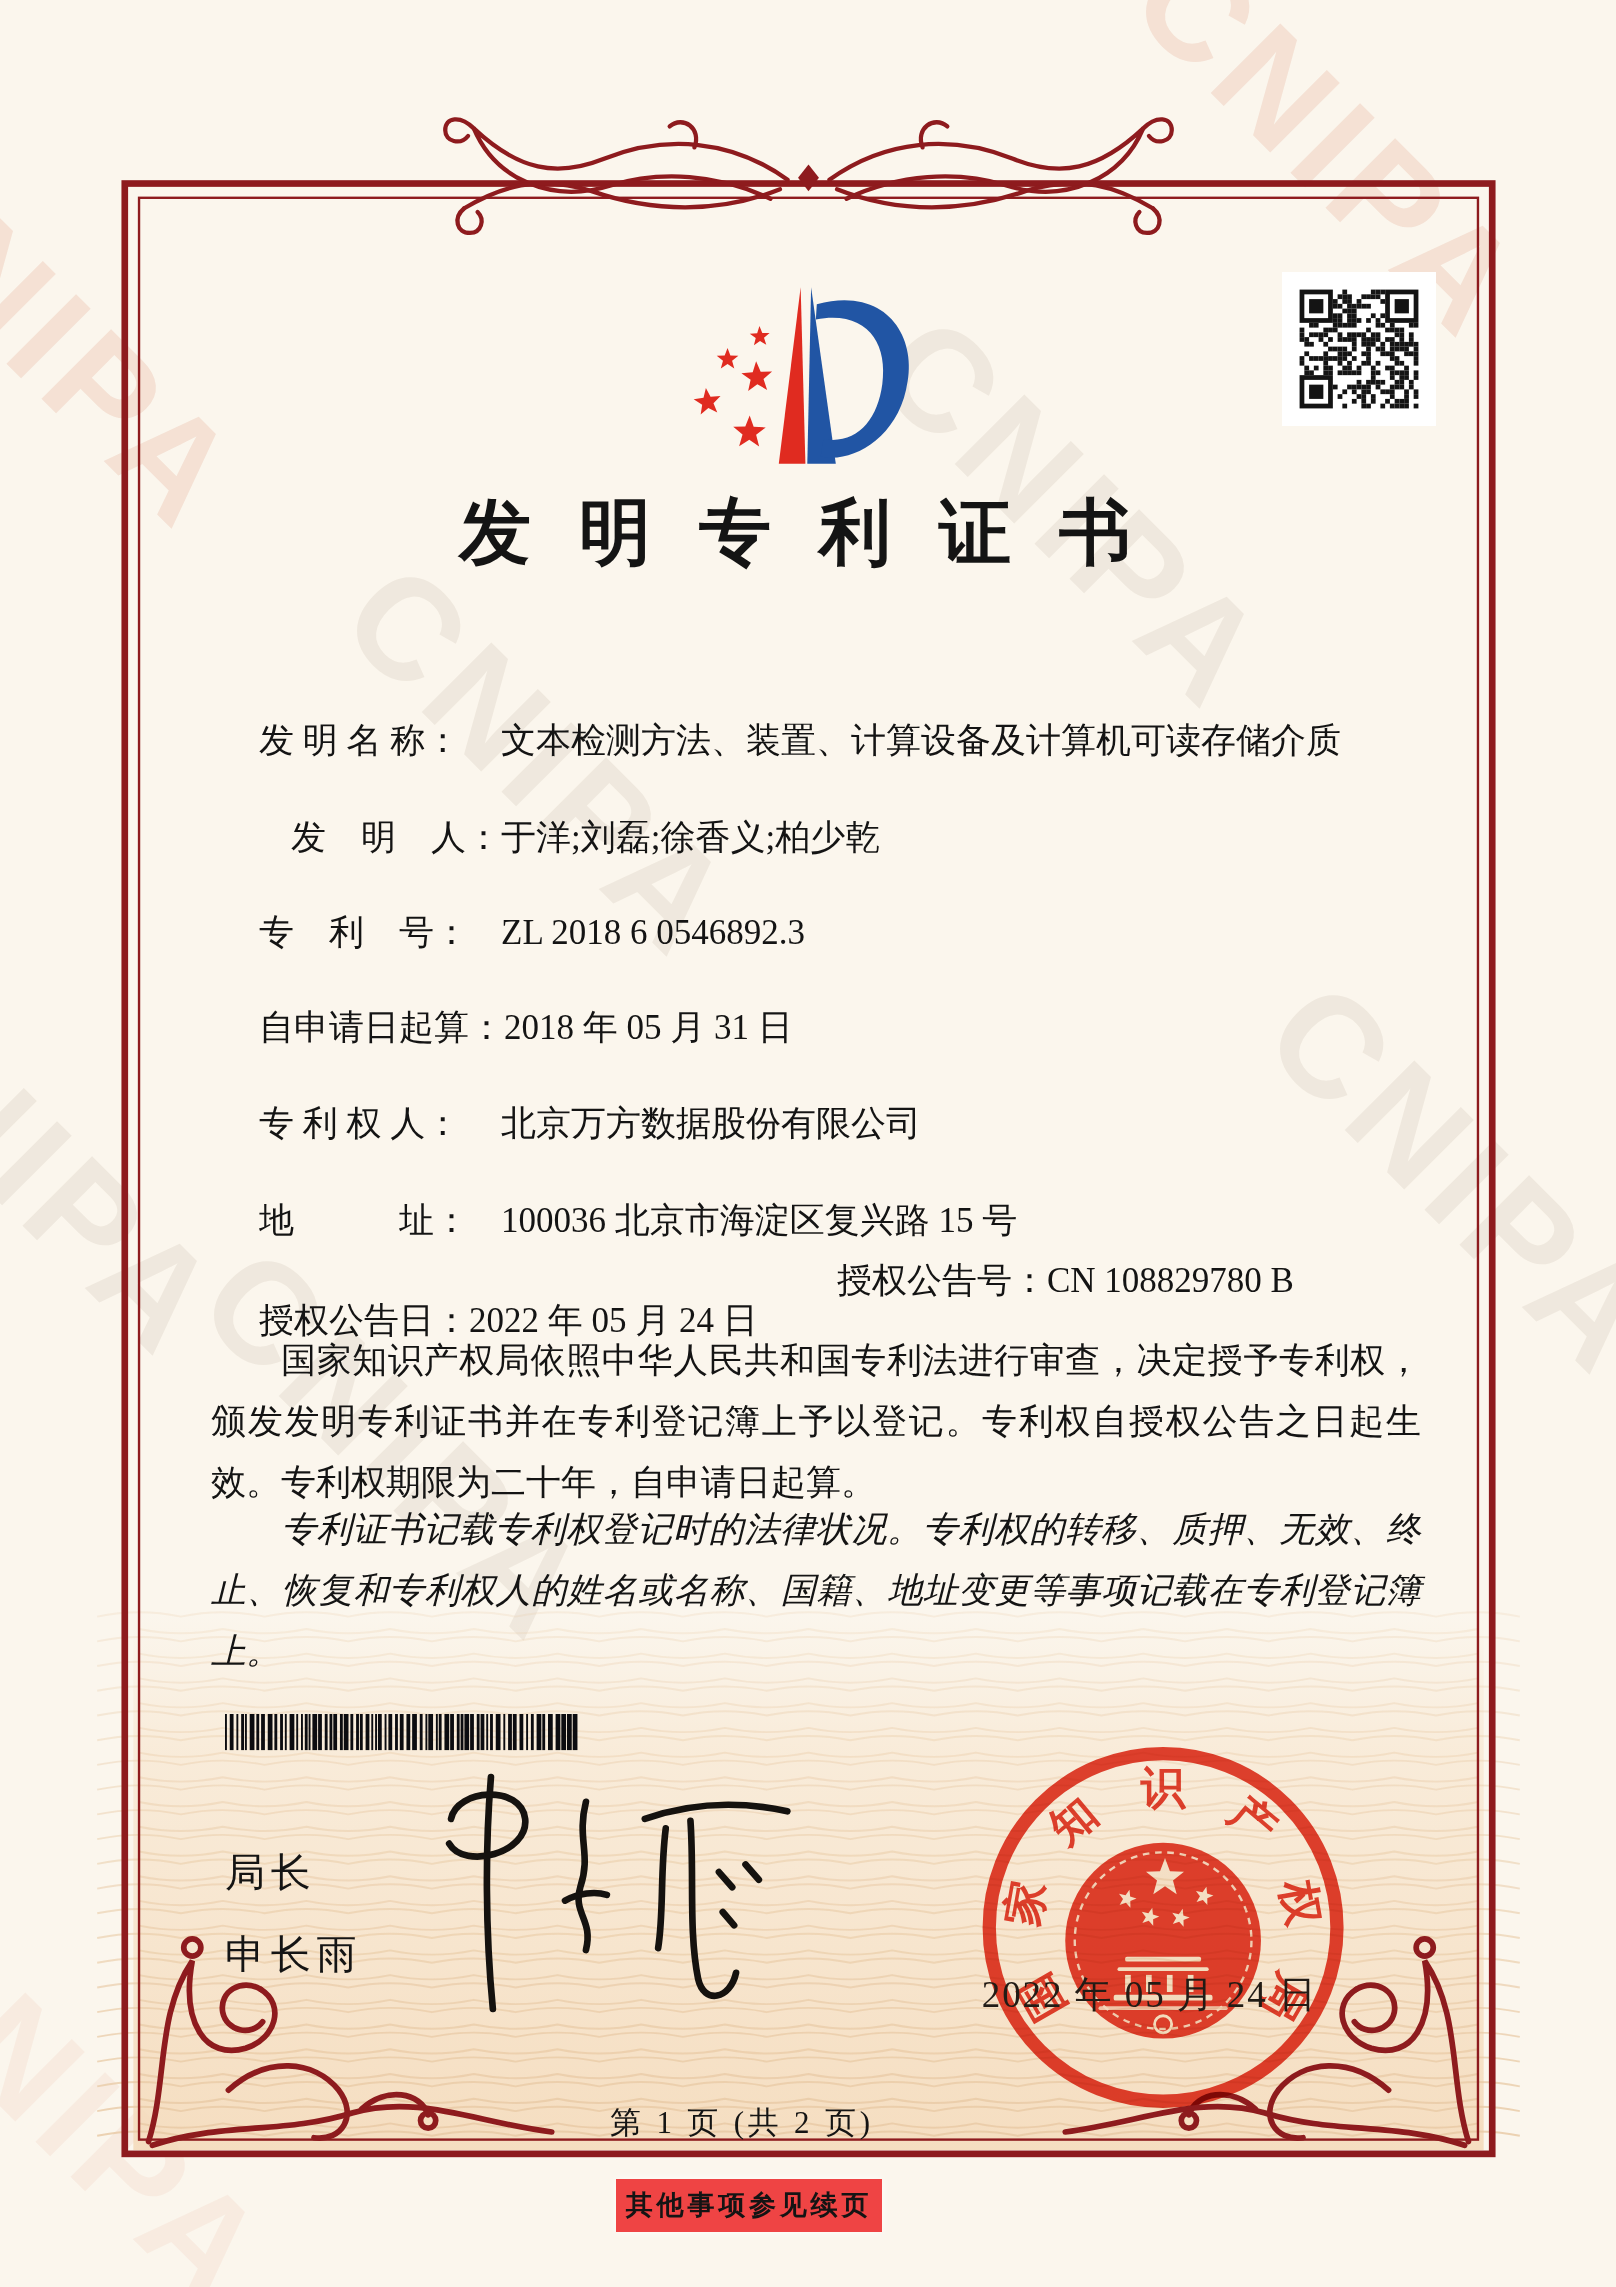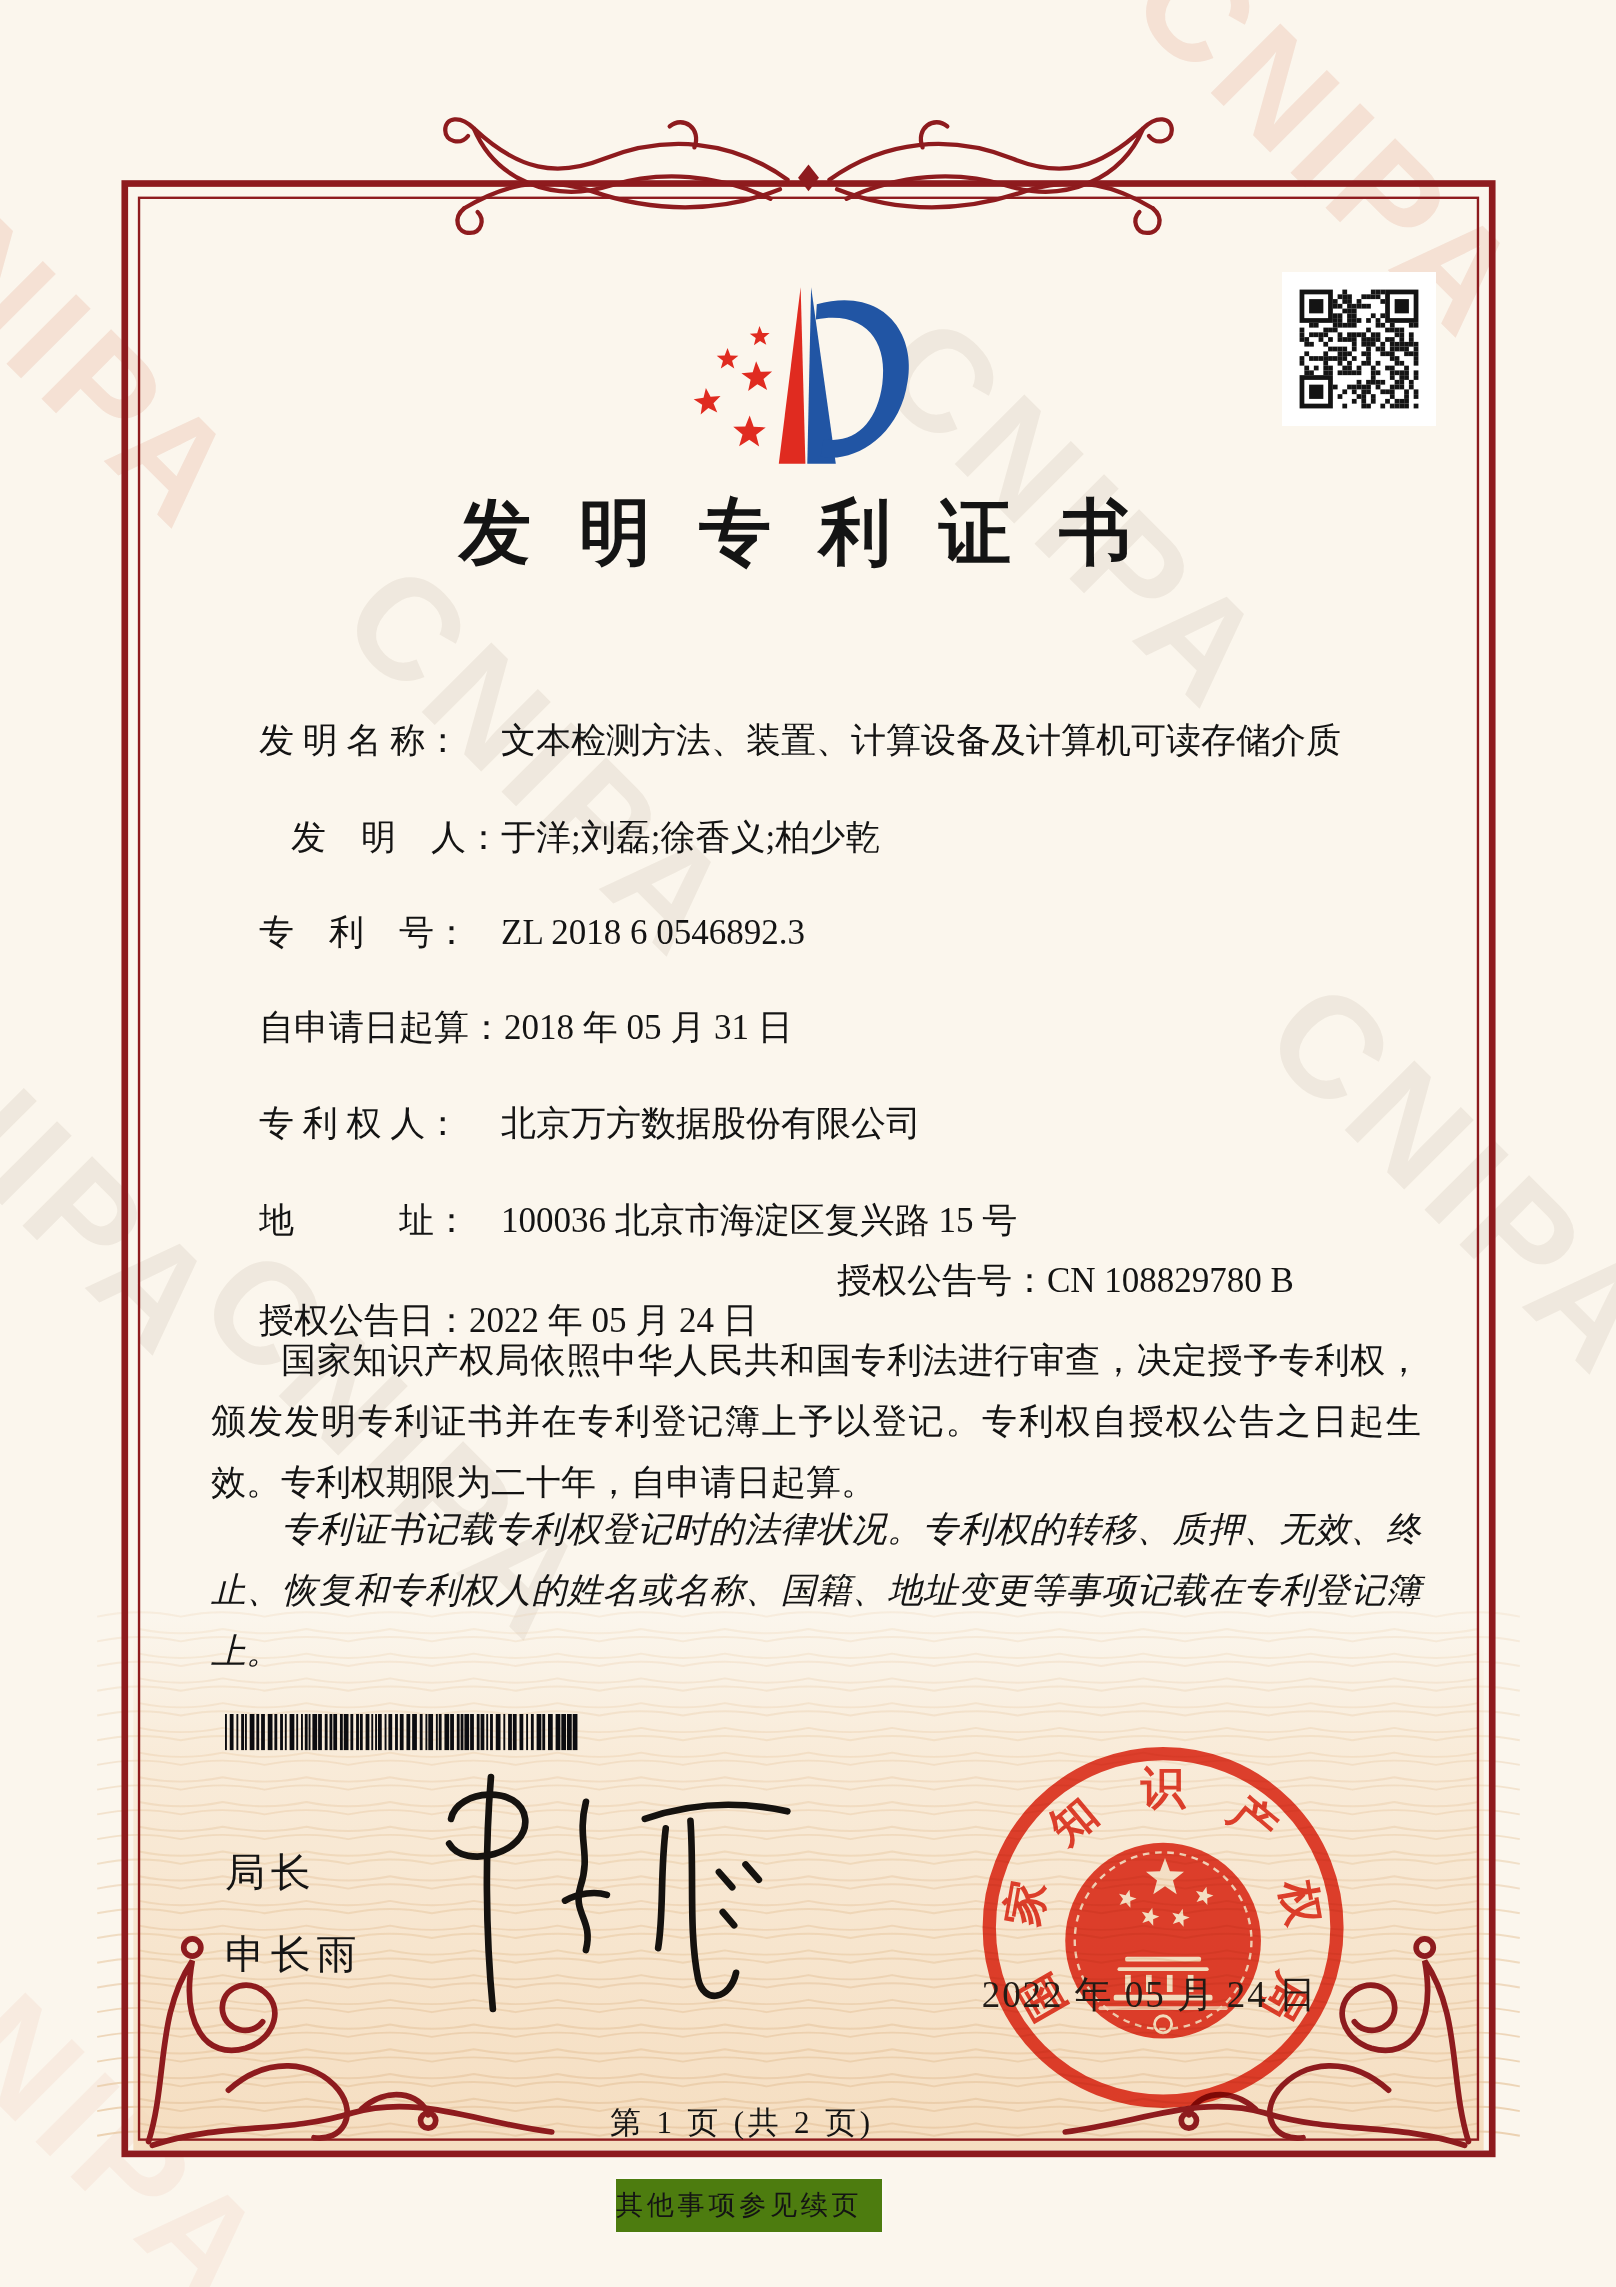--- a/index.html
+++ b/index.html
@@ -31,8 +31,8 @@
   .page-info{position:absolute;left:742px;top:2102px;transform:translateX(-50%);
              font-size:31px;letter-spacing:3.8px;white-space:pre;}
   .cont-note{position:absolute;left:616px;top:2179px;width:266px;height:53px;
-             background:#4d7c0f;text-align:left;font-size:27px;line-height:53px;
-             letter-spacing:3.8px;box-shadow:0 0 7.6px rgba(255,255,255,0.9);}
+             background:#ef4444;text-align:center;font-size:27px;line-height:53px;
+             letter-spacing:3.8px;box-shadow:0 0 7.6px rgba(255,255,255,0.9);font-weight:bold;}
   svg{display:block;}
   .seal-wrap{mix-blend-mode:multiply;opacity:0.95;}
 </style>

